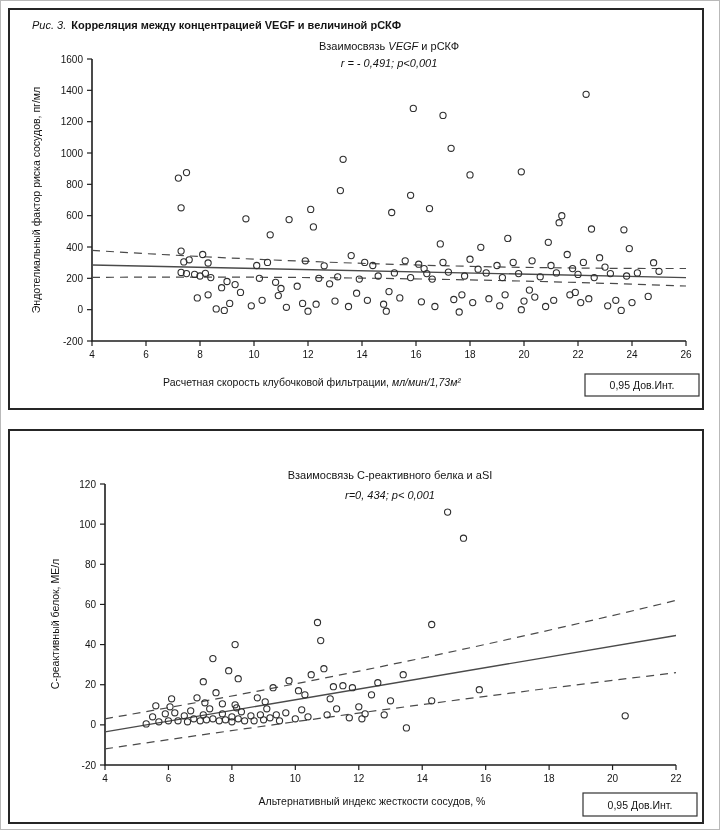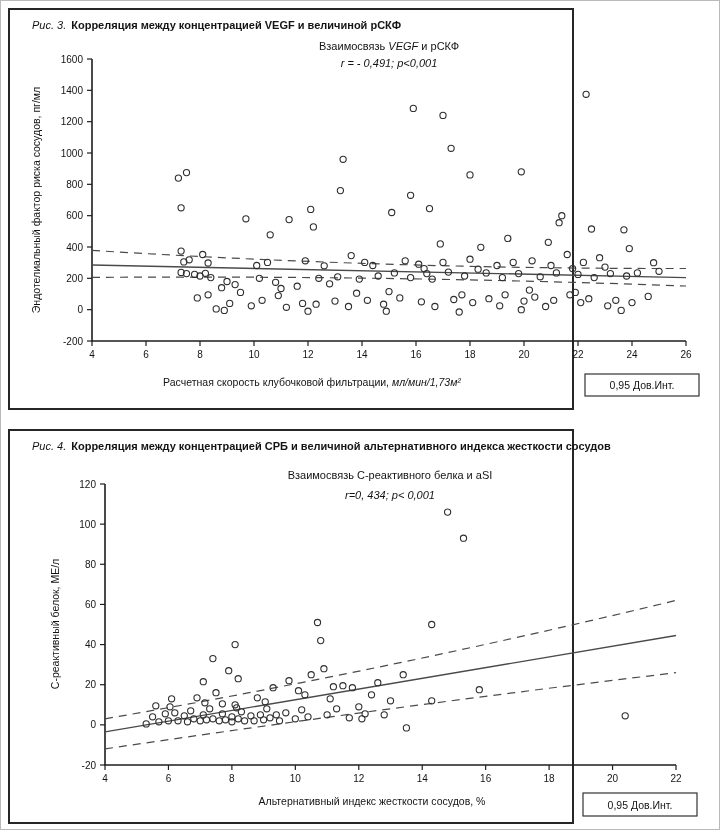--- a/index.html
+++ b/index.html
@@ -6,7 +6,7 @@
   .page{position:relative;width:720px;height:830px;background:#fff;
         border:1px solid #b9b9b9;box-sizing:border-box;overflow:hidden;
         font-family:"Liberation Sans", sans-serif;color:#141414;}
-  .panel{position:absolute;left:7px;width:566px;background:#fff;
+  .panel{position:absolute;left:7px;width:696px;background:#fff;
          border:2px solid #262626;box-sizing:border-box;}
   #panel-1{top:7px;height:402px;}
   #panel-2{top:428px;height:395px;}

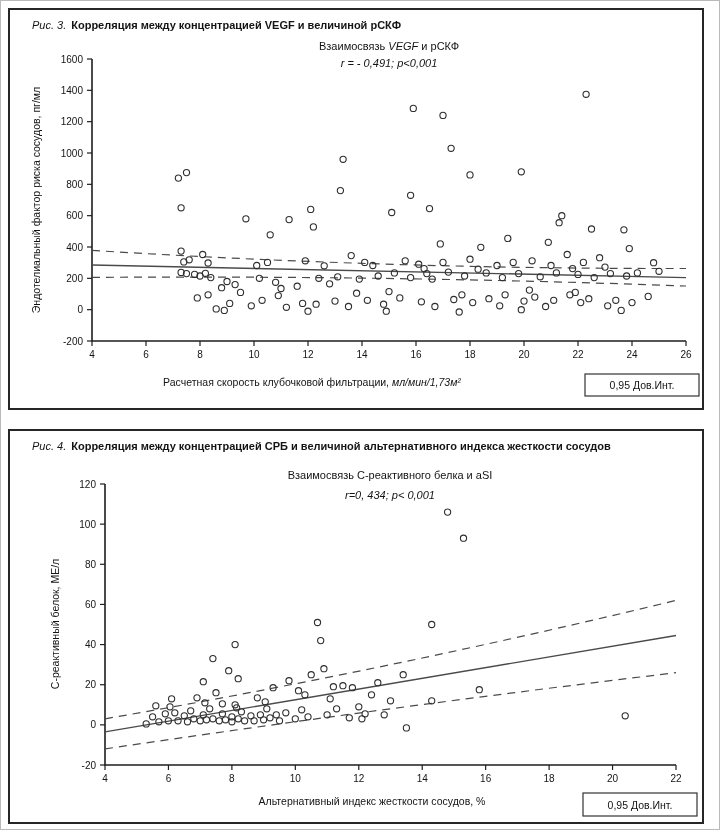--- a/index.html
+++ b/index.html
@@ -233,9 +233,6 @@
   </div>
 
   <div class="panel" id="panel-2">
-    <div class="caption">
-      <span class="cap-prefix">Рис. 4.</span><span class="cap-text">Корреляция между концентрацией СРБ и величиной альтернативного индекса жесткости сосудов</span>
-    </div>
     <svg id="fig2-svg" width="700" height="391" viewBox="0 0 700 391">
       <text class="chart-title" x="380" y="48" text-anchor="middle"><tspan>Взаимосвязь С-реактивного белка и aSI</tspan><tspan class="em"></tspan><tspan></tspan></text>
       <text class="chart-subtitle" x="380" y="68" text-anchor="middle">r=0, 434; p&lt; 0,001</text>

